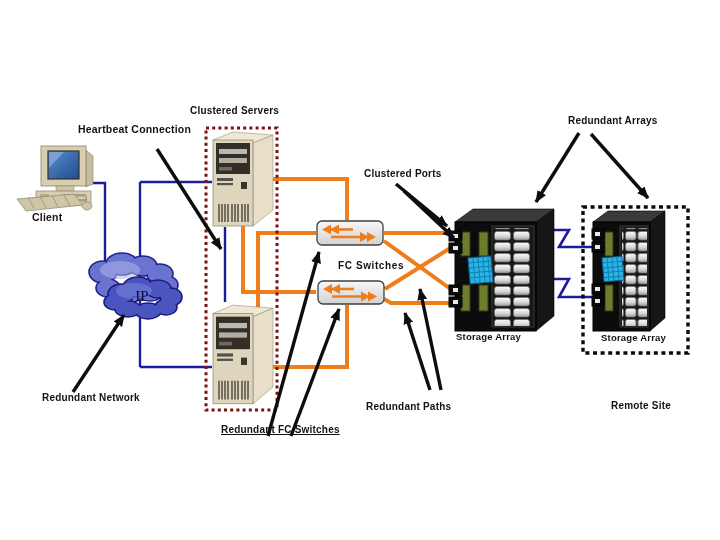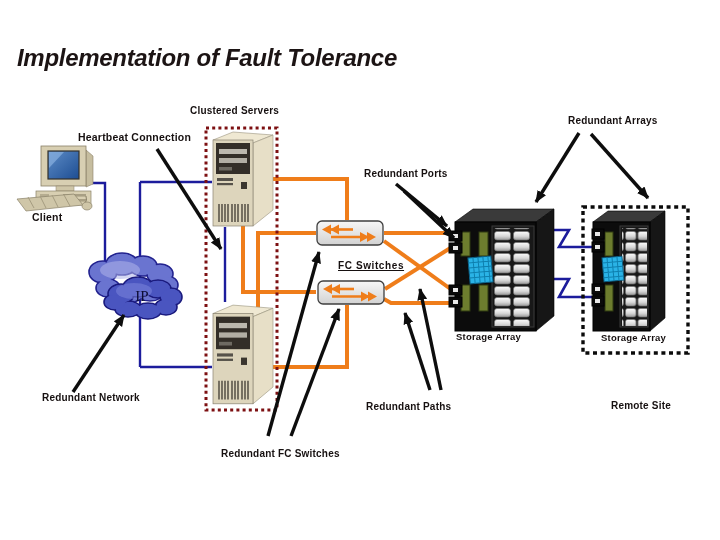--- a/index.html
+++ b/index.html
@@ -240,7 +240,6 @@
     </g>
   </svg>
 
-  <div id="title">Implementation of Fault Tolerance</div>
 
   <div class="lbl" style="left:190px;top:105px;">Clustered Servers</div>
   <div class="lbl" style="left:536px;top:115px;padding-left:32px;">Redundant Arrays</div>

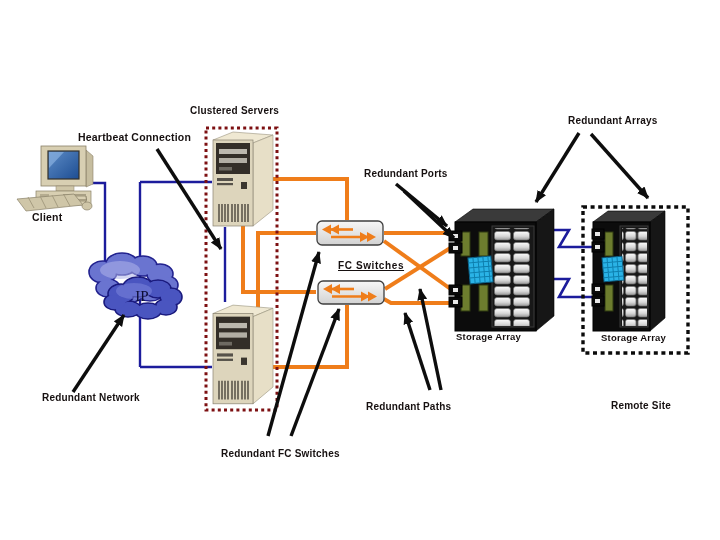--- a/index.html
+++ b/index.html
@@ -243,7 +243,7 @@
 
   <div class="lbl" style="left:190px;top:105px;">Clustered Servers</div>
   <div class="lbl" style="left:536px;top:115px;padding-left:32px;">Redundant Arrays</div>
-  <div class="lbl big" style="left:71px;top:131px;padding-left:7px;">Heartbeat Connection</div>
+  <div class="lbl big" style="left:71px;top:123px;padding-left:7px;">Heartbeat Connection</div>
   <div class="lbl" style="left:364px;top:168px;">Redundant Ports</div>
   <div class="lbl big" style="left:32px;top:211px;">Client</div>
   <div class="lbl" style="left:338px;top:260px;letter-spacing:0.6px;text-decoration:underline;">FC Switches</div>

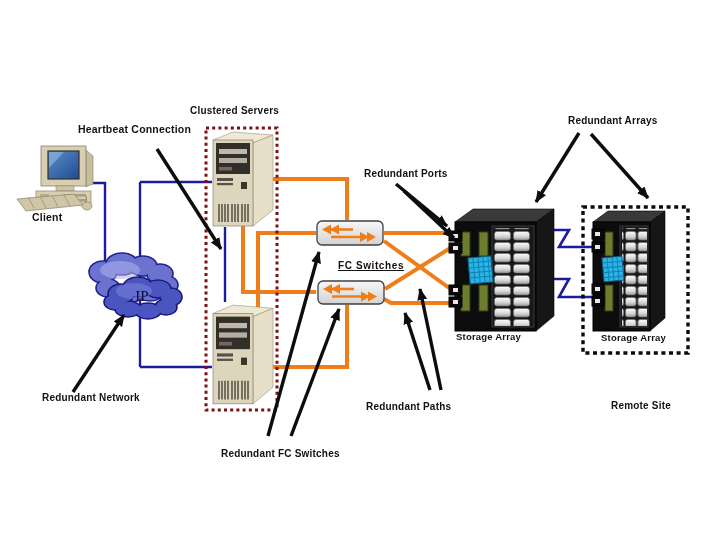--- a/index.html
+++ b/index.html
@@ -244,7 +244,7 @@
   <div class="lbl" style="left:190px;top:105px;">Clustered Servers</div>
   <div class="lbl" style="left:536px;top:115px;padding-left:32px;">Redundant Arrays</div>
   <div class="lbl big" style="left:71px;top:123px;padding-left:7px;">Heartbeat Connection</div>
-  <div class="lbl" style="left:364px;top:168px;">Redundant Ports</div>
+  <div class="lbl" style="left:364px;top:168px;">Clustered Ports</div>
   <div class="lbl big" style="left:32px;top:211px;">Client</div>
   <div class="lbl" style="left:338px;top:260px;letter-spacing:0.6px;text-decoration:underline;">FC Switches</div>
   <div class="lbl" style="left:456px;top:331px;font-size:9.5px;">Storage Array</div>

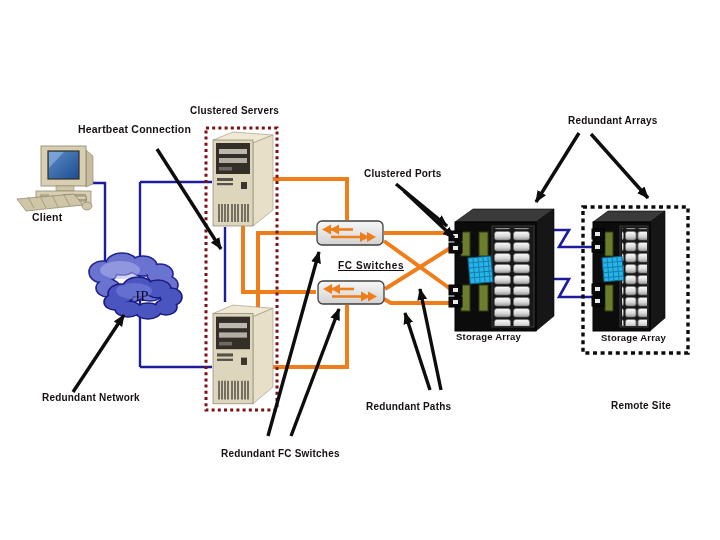--- a/index.html
+++ b/index.html
@@ -246,7 +246,7 @@
   <div class="lbl big" style="left:71px;top:123px;padding-left:7px;">Heartbeat Connection</div>
   <div class="lbl" style="left:364px;top:168px;">Clustered Ports</div>
   <div class="lbl big" style="left:32px;top:211px;">Client</div>
-  <div class="lbl" style="left:338px;top:260px;letter-spacing:0.6px;text-decoration:underline;">FC Switches</div>
+  <div class="lbl" style="left:338px;top:260px;letter-spacing:0.6px;">FC Switches</div>
   <div class="lbl" style="left:456px;top:331px;font-size:9.5px;">Storage Array</div>
   <div class="lbl" style="left:601px;top:332px;font-size:9.5px;">Storage Array</div>
   <div class="lbl" style="left:611px;top:356px;margin-top:44px;">Remote Site</div>

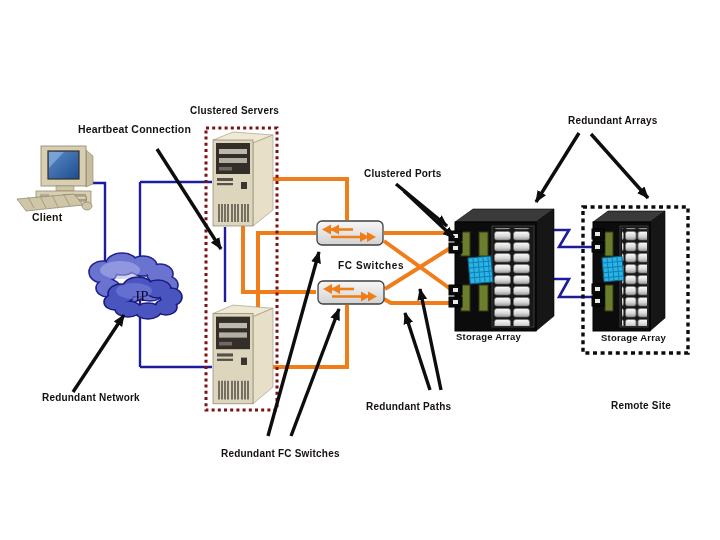--- a/index.html
+++ b/index.html
@@ -252,7 +252,7 @@
   <div class="lbl" style="left:611px;top:356px;margin-top:44px;">Remote Site</div>
   <div class="lbl" style="left:42px;top:392px;">Redundant Network</div>
   <div class="lbl" style="left:366px;top:401px;text-align:center;">Redundant Paths</div>
-  <div class="lbl" style="left:221px;top:448px;">Redundant FC Switches</div>
+  <div class="lbl" style="left:221px;top:424px;text-decoration:underline;">Redundant FC Switches</div>
 </div>
 
 </body></html>

